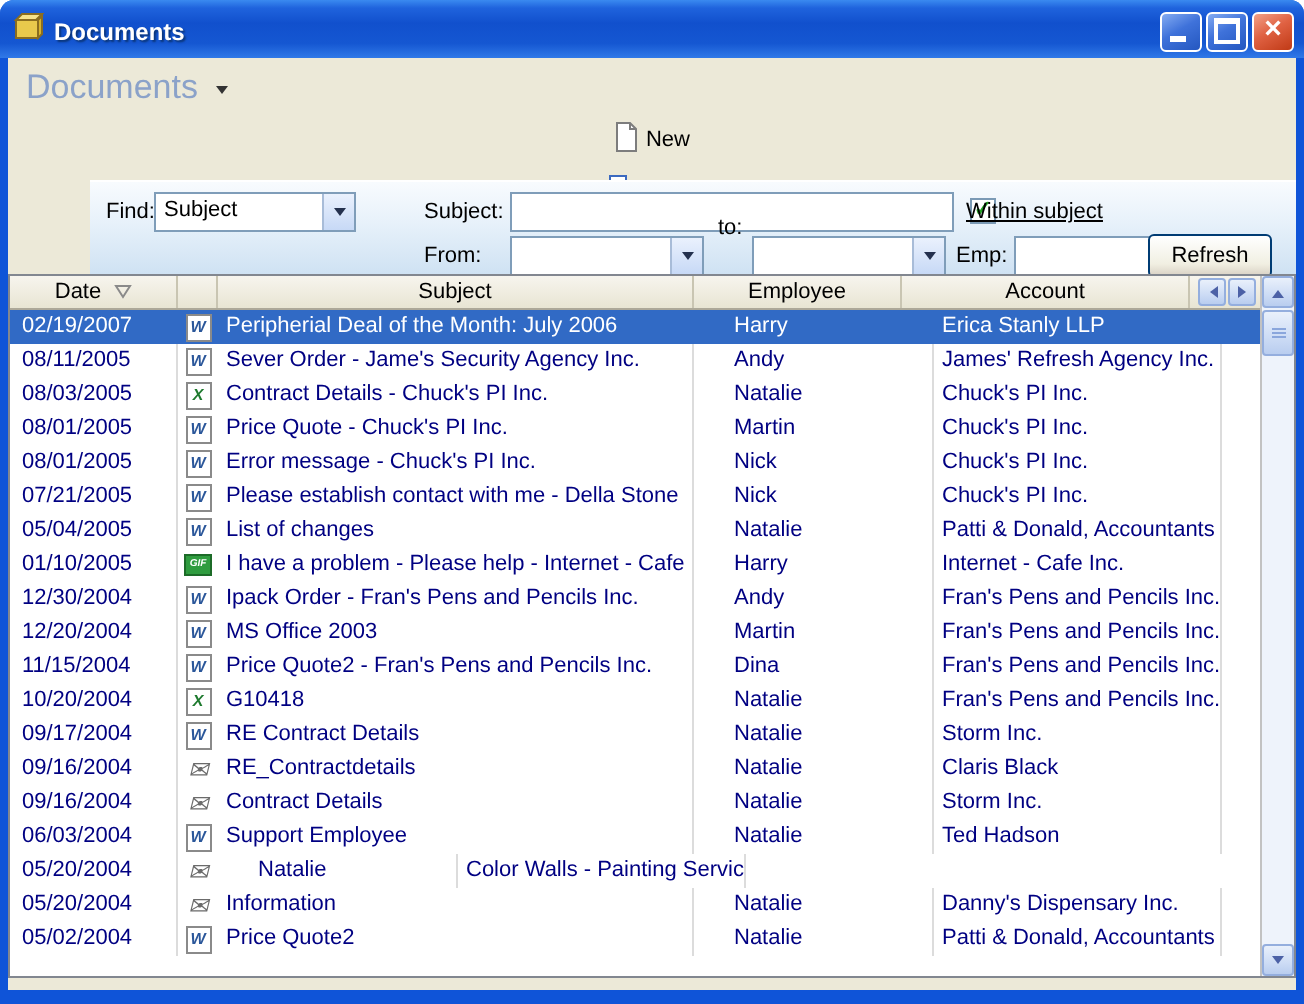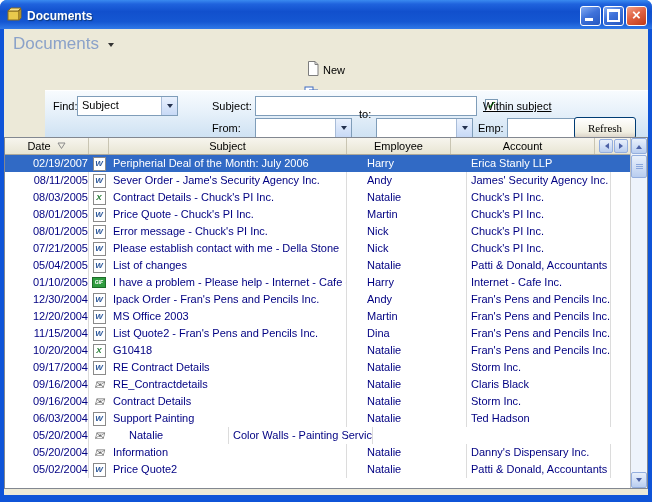--- a/index.html
+++ b/index.html
@@ -231,7 +231,7 @@
       </span>
       <span class="flabel" style="left:433px;top:31px;">Emp:</span>
       <input class="tinput" style="left: 462px; top: 27px; width: 93px; height: 20px;">
-      <span class="xpbtn" style="left:529px;top:26px;width:62px;font-family:Liberation Serif, serif;">Refresh</span>
+      <span class="xpbtn" style="left:529px;top:26px;width:62px;">Refresh</span>
     </div>
 
     <div class="tablewrap">

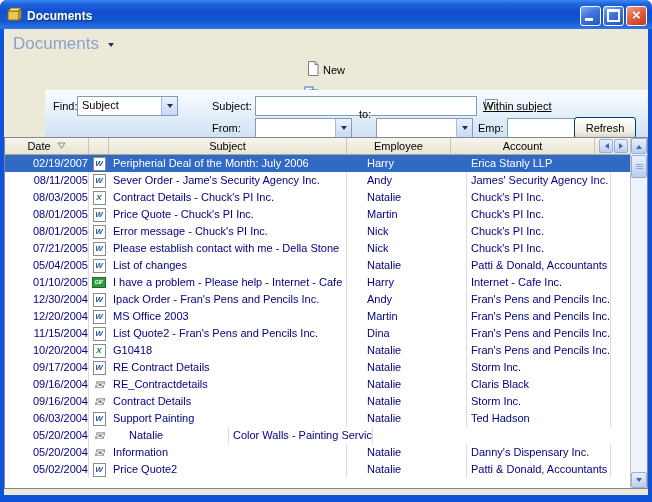--- a/index.html
+++ b/index.html
@@ -67,7 +67,7 @@
   .tbody{position:absolute;top:17px;left:0;right:17px;bottom:0;overflow:hidden;}
   .trow{display:flex;height:17px;line-height:16px;font-size:11px;color:#000082;cursor:default;}
   .trow span{overflow:hidden;white-space:nowrap;}
-  .c-date{width:84px;padding-left:24px;border-right:1px solid #dcdcdc;text-align:right;}
+  .c-date{width:84px;padding-left:6px;border-right:1px solid #dcdcdc;}
   .c-icon{width:20px;display:flex;align-items:center;justify-content:center;}
   .c-subj{width:238px;padding-left:4px;border-right:1px solid #dcdcdc;}
   .c-emp{width:104px;padding-left:4px;border-right:1px solid #dcdcdc;margin-left:16px;}

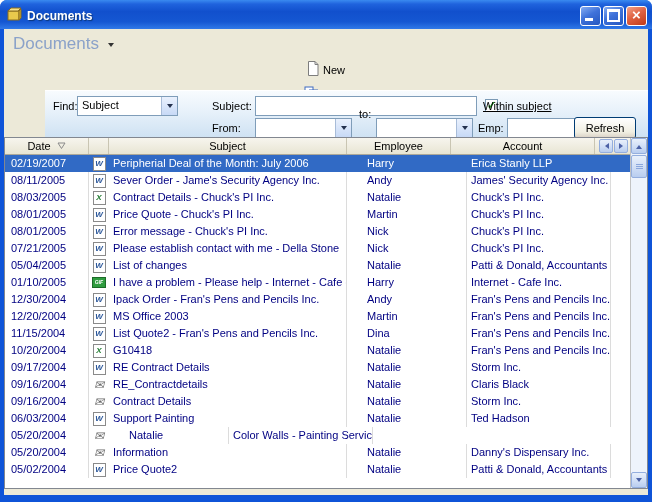--- a/index.html
+++ b/index.html
@@ -282,7 +282,7 @@
             </span>
     <span class="c-subj">Sever Order - Jame's Security Agency Inc.</span>
     <span class="c-emp">Andy</span>
-    <span class="c-acct">James' Security Agency Inc.</span>
+    <span class="c-acct">James' Refresh Agency Inc.</span>
     <span class="c-fill"></span>
   </div>
           <div class="trow">

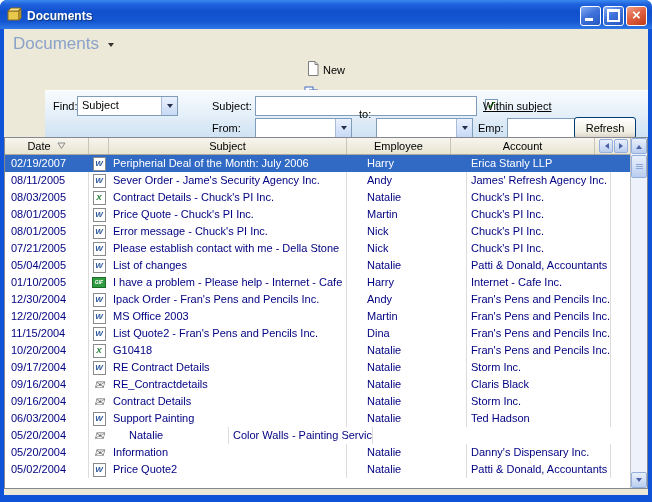--- a/index.html
+++ b/index.html
@@ -370,7 +370,7 @@
     <span class="c-icon">
               <i class="ic ic-word"></i>
             </span>
-    <span class="c-subj">List Quote2 - Fran's Pens and Pencils Inc.</span>
+    <span class="c-subj">Price Quote2 - Fran's Pens and Pencils Inc.</span>
     <span class="c-emp">Dina</span>
     <span class="c-acct">Fran's Pens and Pencils Inc.</span>
     <span class="c-fill"></span>

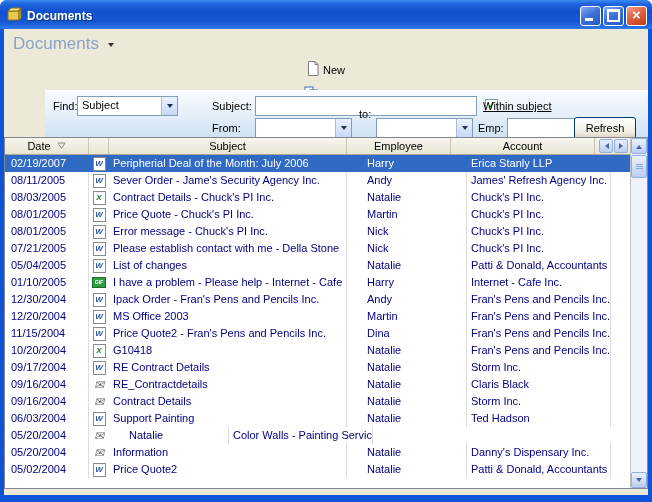--- a/index.html
+++ b/index.html
@@ -420,7 +420,7 @@
     <span class="c-icon">
               <i class="ic ic-word"></i>
             </span>
-    <span class="c-subj">Support Painting</span>
+    <span class="c-subj">Support Employee</span>
     <span class="c-emp">Natalie</span>
     <span class="c-acct">Ted Hadson</span>
     <span class="c-fill"></span>

